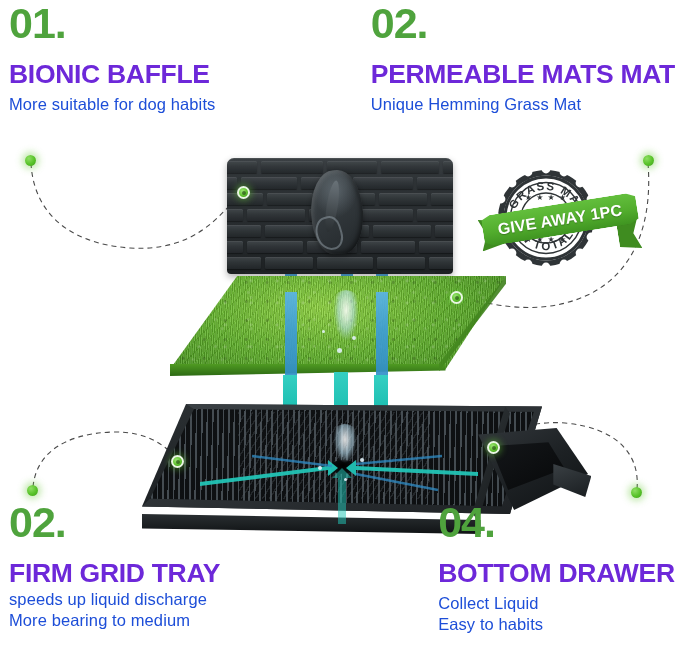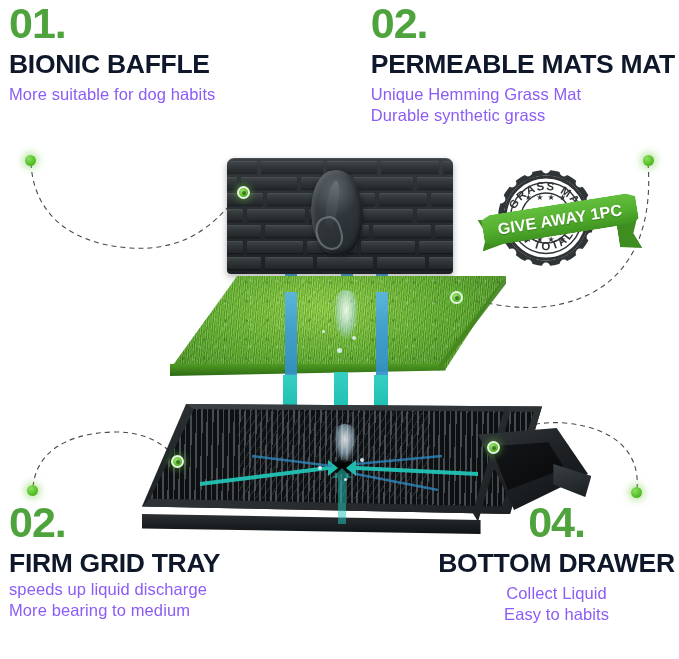--- a/index.html
+++ b/index.html
@@ -20,9 +20,9 @@
     color:#4fa33d; letter-spacing:-1px;
   }
   .title {
-    font-size:26.5px; font-weight:bold; color:#0f172a;
+    font-size:26.5px; font-weight:bold; color:#6d28d9;
     line-height:1.12; letter-spacing:-0.3px; white-space:nowrap;
-    margin-top:6px;
+    margin-top:16px;
   }
   .desc {
     font-size:16.5px; color:#8b5cf6; line-height:1.33;

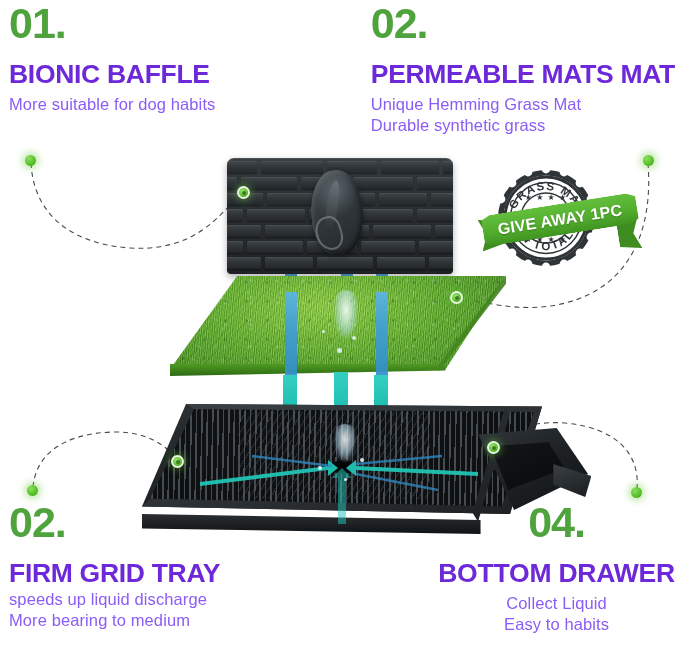--- a/index.html
+++ b/index.html
@@ -25,7 +25,7 @@
     margin-top:16px;
   }
   .desc {
-    font-size:16.5px; color:#8b5cf6; line-height:1.33;
+    font-size:16.5px; color:#1d4ed8; line-height:1.33;
     letter-spacing:0.1px; margin-top:4px; white-space:nowrap;
   }
   .c-tl { left:9px;  top:3px;  text-align:left; }

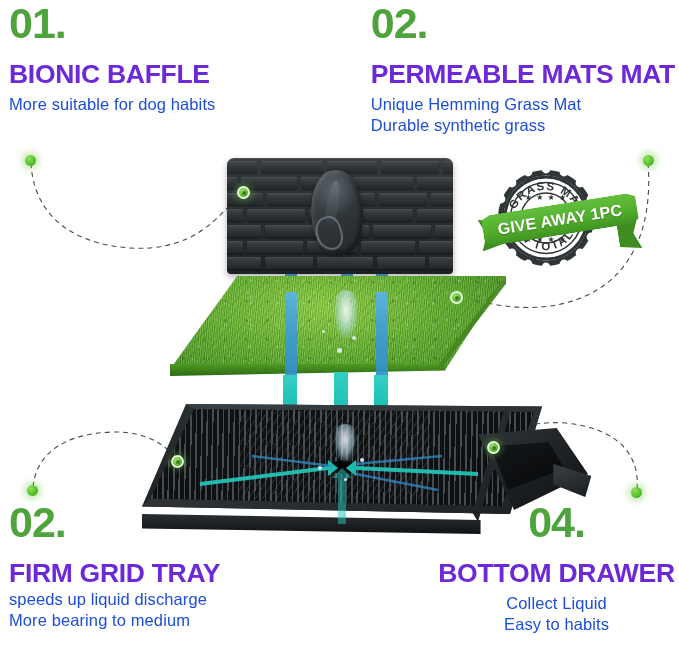--- a/index.html
+++ b/index.html
@@ -464,7 +464,6 @@
     <div class="num">02.</div>
     <div class="title">PERMEABLE MATS MAT</div>
     <div class="desc">Unique Hemming Grass Mat</div>
-    <div class="desc" style="margin-top:0;">Durable synthetic grass</div>
   </div>
 
   <div class="callout c-bl">

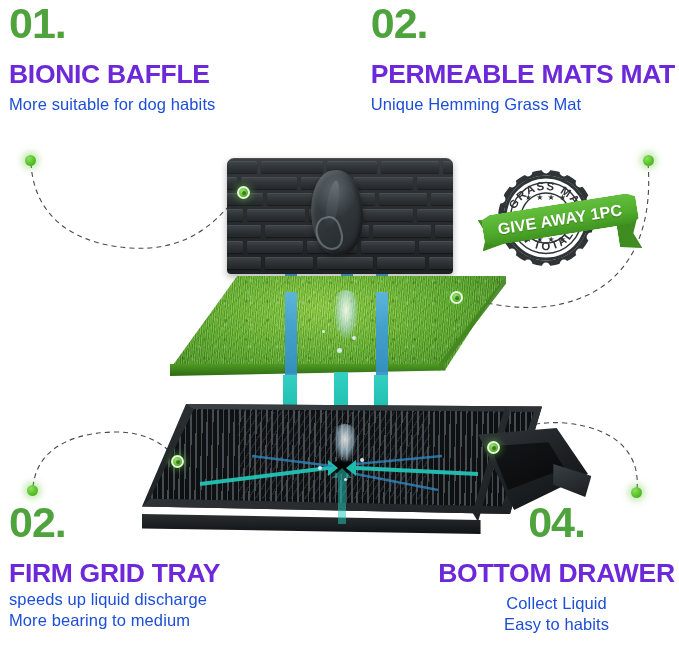--- a/index.html
+++ b/index.html
@@ -31,7 +31,7 @@
   .c-tl { left:9px;  top:3px;  text-align:left; }
   .c-tr { right:4px; top:3px;  text-align:left; }
   .c-bl { left:9px;  top:502px; text-align:left; }
-  .c-br { right:4px; top:502px; text-align:center; }
+  .c-br { right:4px; top:502px; text-align:left; }
   .c-bl .num, .c-br .num { line-height:0.95; }
   .c-br .title { letter-spacing:-0.2px; }
 

